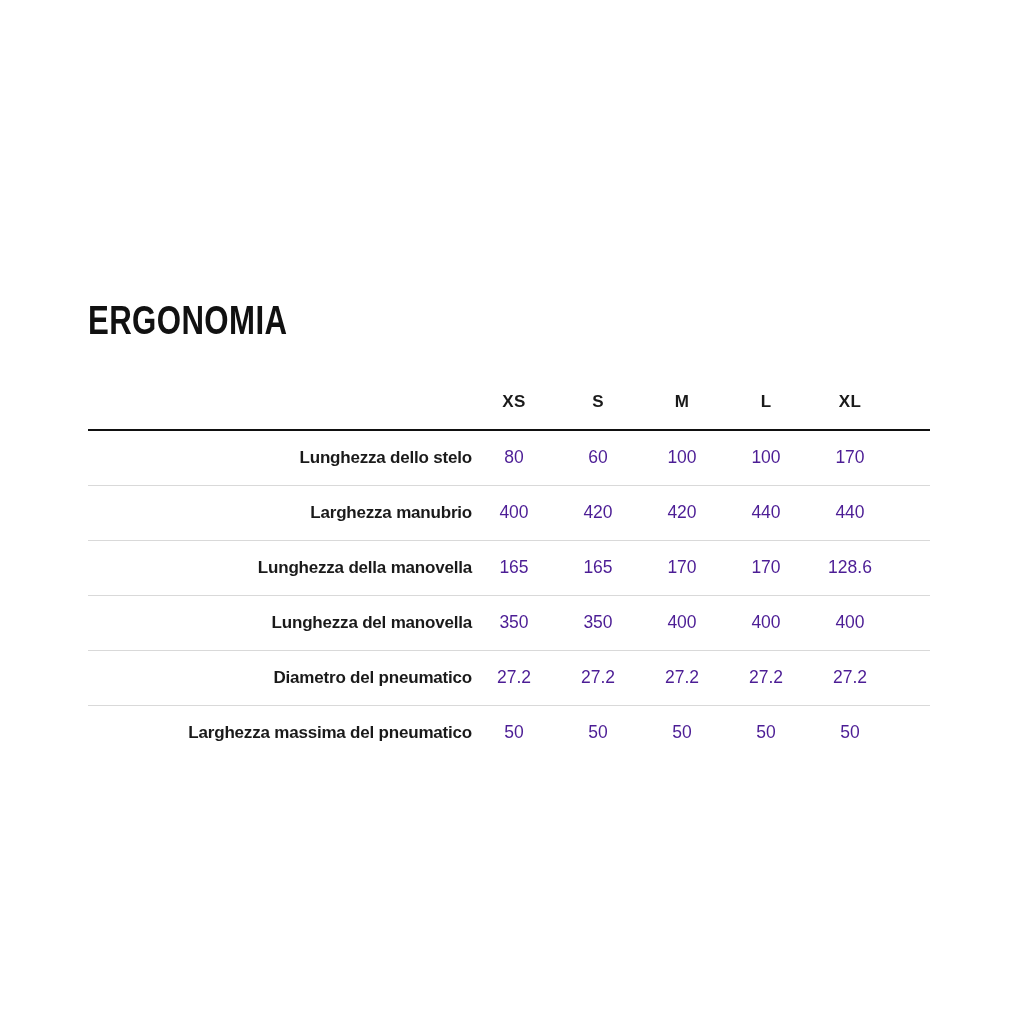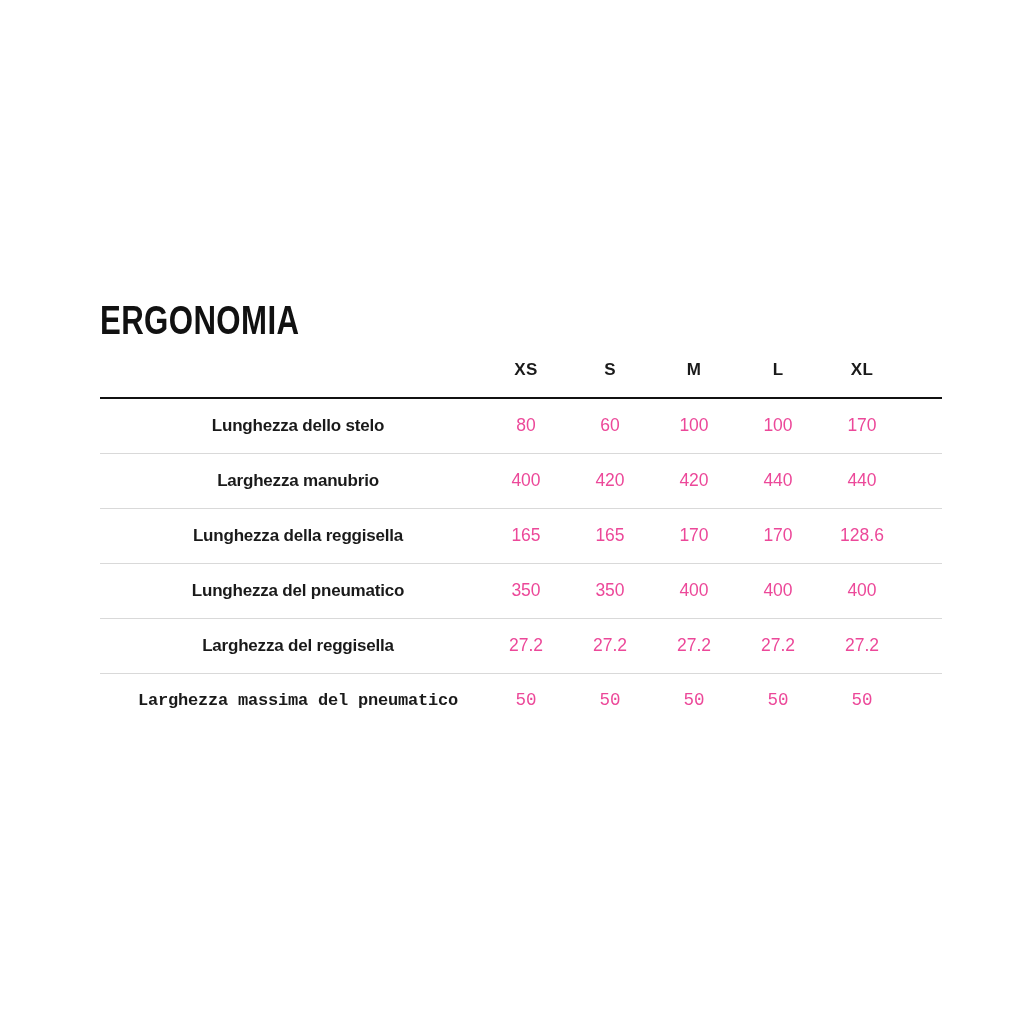--- a/index.html
+++ b/index.html
@@ -11,7 +11,7 @@
   }
   .content {
     position: absolute;
-    left: 100px;
+    left: 88px;
     top: 300px;
     width: 842px;
   }

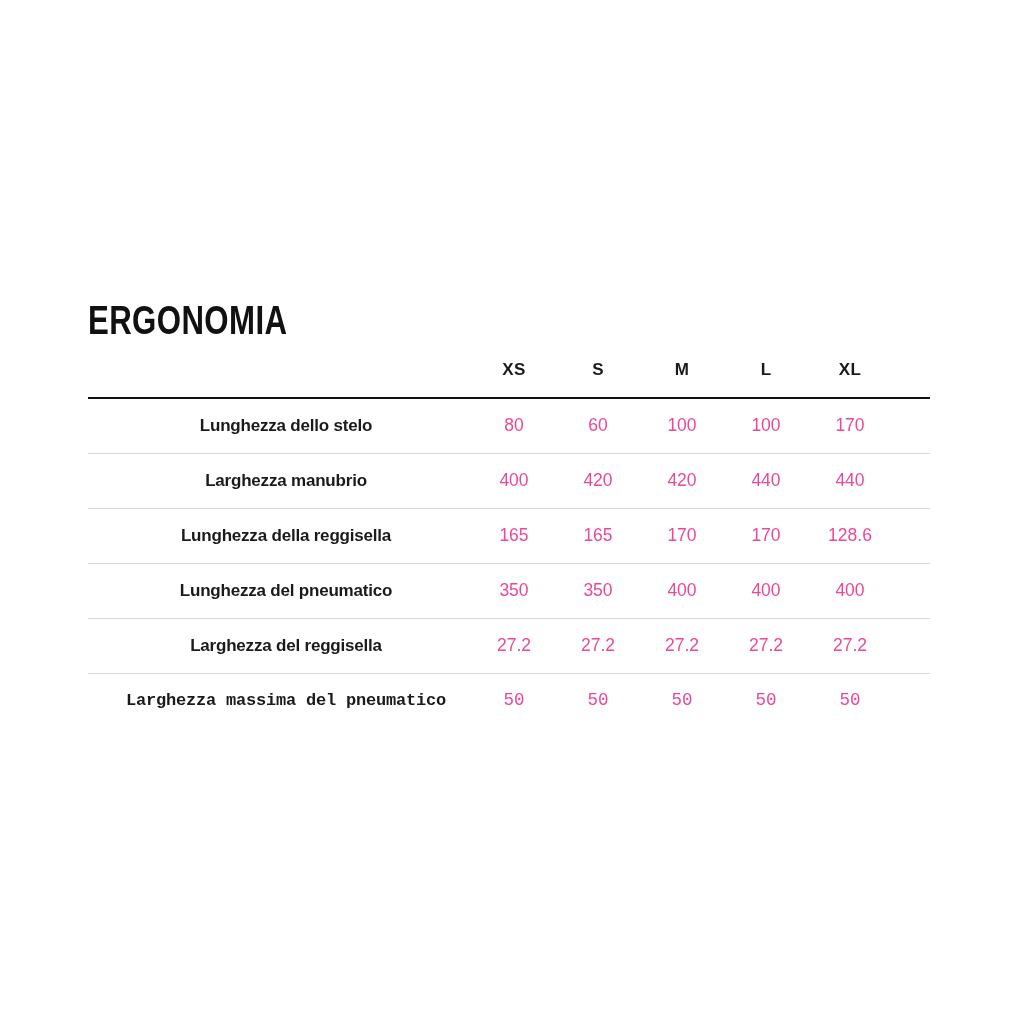--- a/index.html
+++ b/index.html
@@ -27,7 +27,7 @@
     white-space: nowrap;
   }
   table.spec-table {
-    margin-top: 20px;
+    margin-top: 52px;
     width: 842px;
     border-collapse: collapse;
     table-layout: fixed;

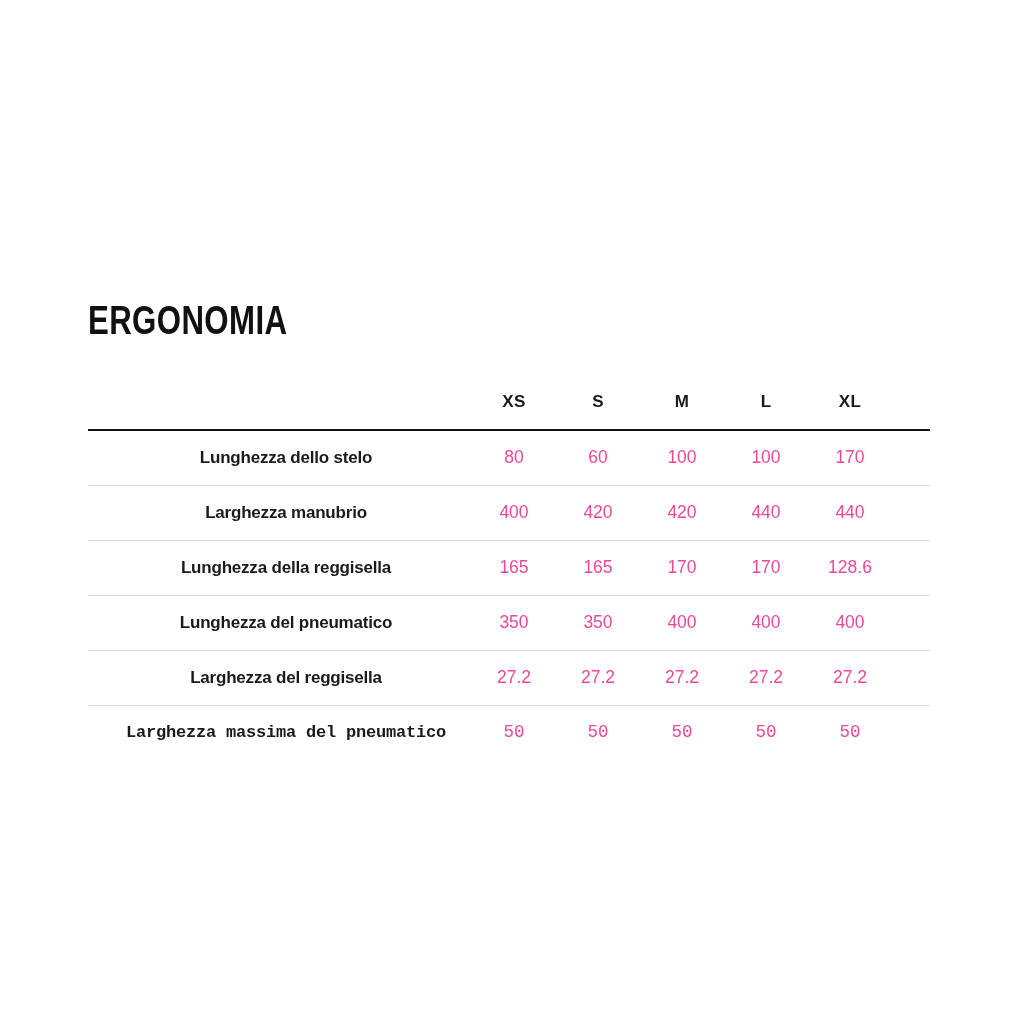--- a/index.html
+++ b/index.html
@@ -55,7 +55,7 @@
     font-size: 17px;
     font-weight: 700;
     color: #1a1a1a;
-    text-align: center;
+    text-align: right;
     padding-left: 12px;
     letter-spacing: -0.2px;
     white-space: nowrap;

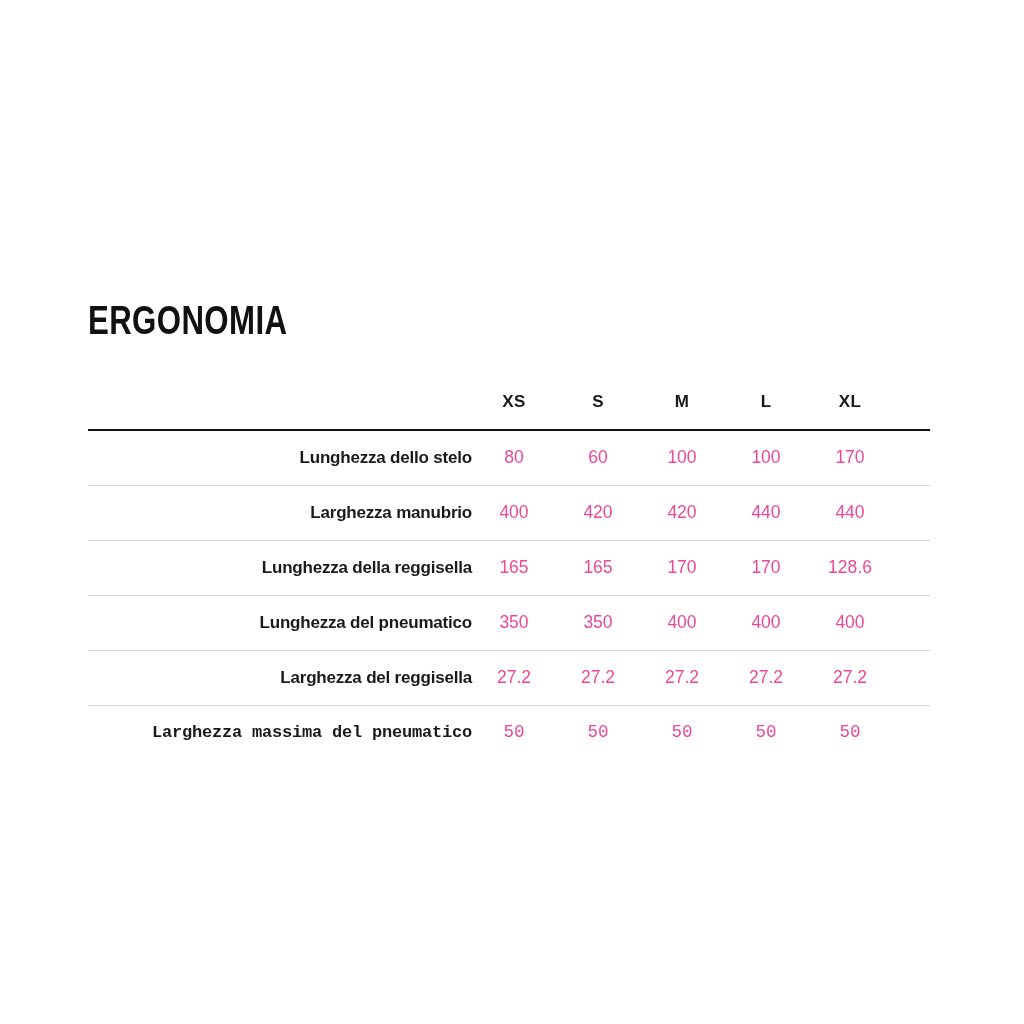--- a/index.html
+++ b/index.html
@@ -63,7 +63,7 @@
   td.spec-value {
     font-size: 17.5px;
     font-weight: 400;
-    color: #ec4899;
+    color: #4c1d95;
     text-align: center;
   }
 </style>

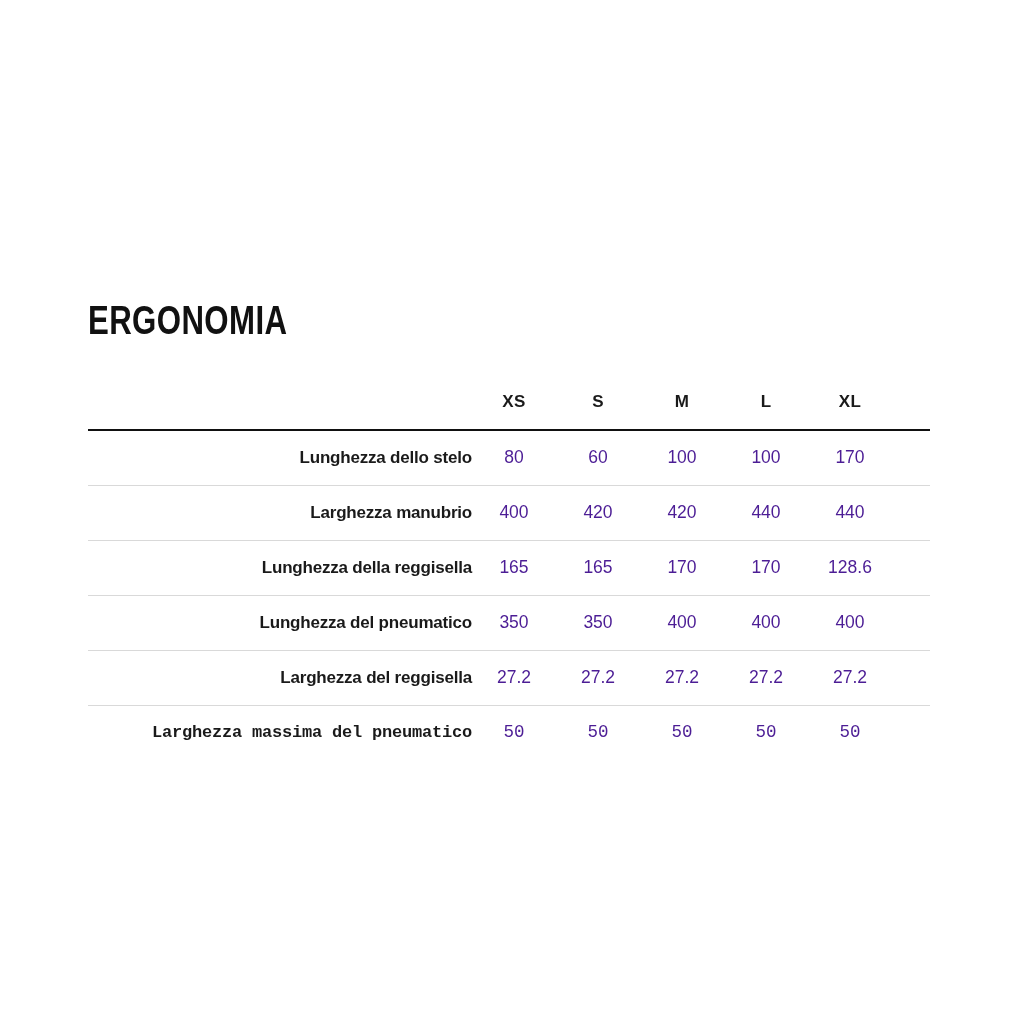--- a/index.html
+++ b/index.html
@@ -115,7 +115,7 @@
         <td></td>
       </tr>
       <tr>
-        <td class="spec-label">Lunghezza della reggisella</td>
+        <td class="spec-label">Lunghezza della manovella</td>
         <td class="spec-value">165</td>
         <td class="spec-value">165</td>
         <td class="spec-value">170</td>

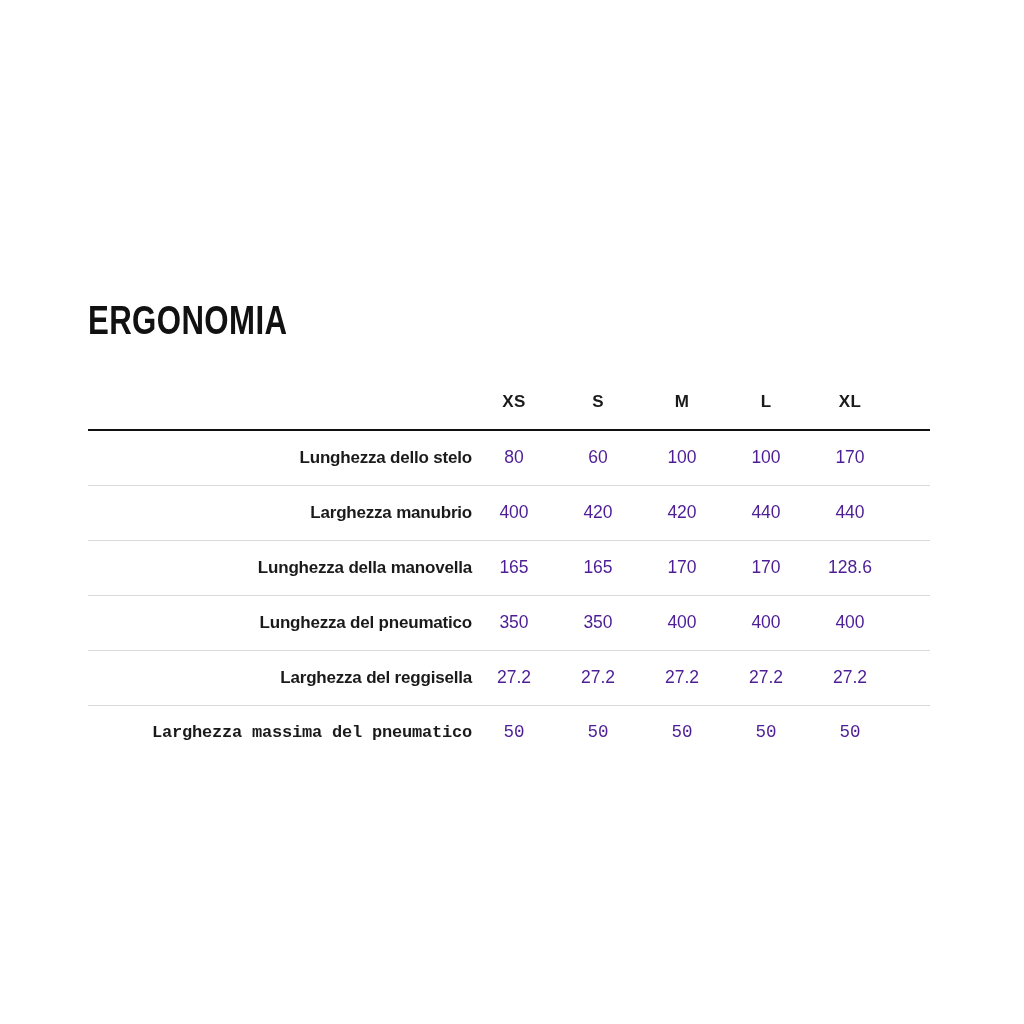--- a/index.html
+++ b/index.html
@@ -124,7 +124,7 @@
         <td></td>
       </tr>
       <tr>
-        <td class="spec-label">Lunghezza del pneumatico</td>
+        <td class="spec-label">Lunghezza del manovella</td>
         <td class="spec-value">350</td>
         <td class="spec-value">350</td>
         <td class="spec-value">400</td>

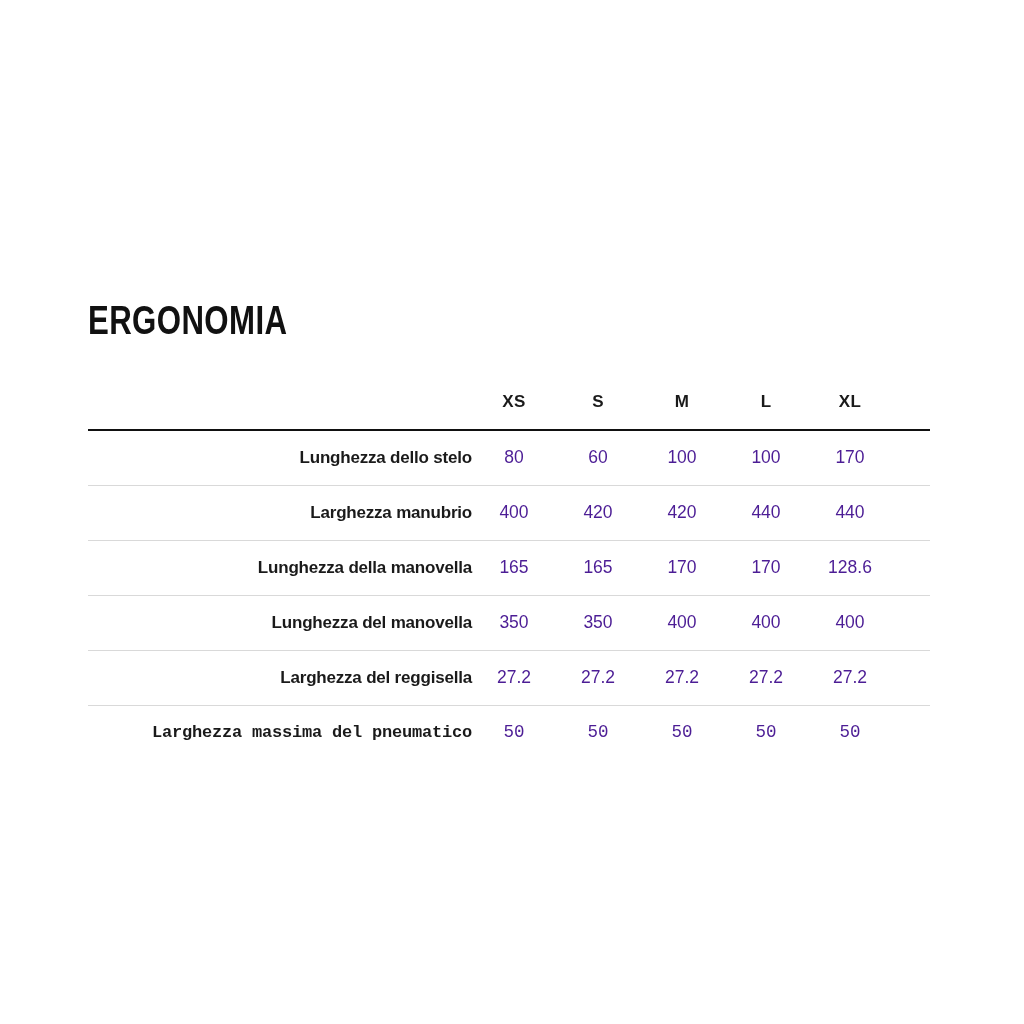--- a/index.html
+++ b/index.html
@@ -133,7 +133,7 @@
         <td></td>
       </tr>
       <tr>
-        <td class="spec-label">Larghezza del reggisella</td>
+        <td class="spec-label">Diametro del pneumatico</td>
         <td class="spec-value">27.2</td>
         <td class="spec-value">27.2</td>
         <td class="spec-value">27.2</td>

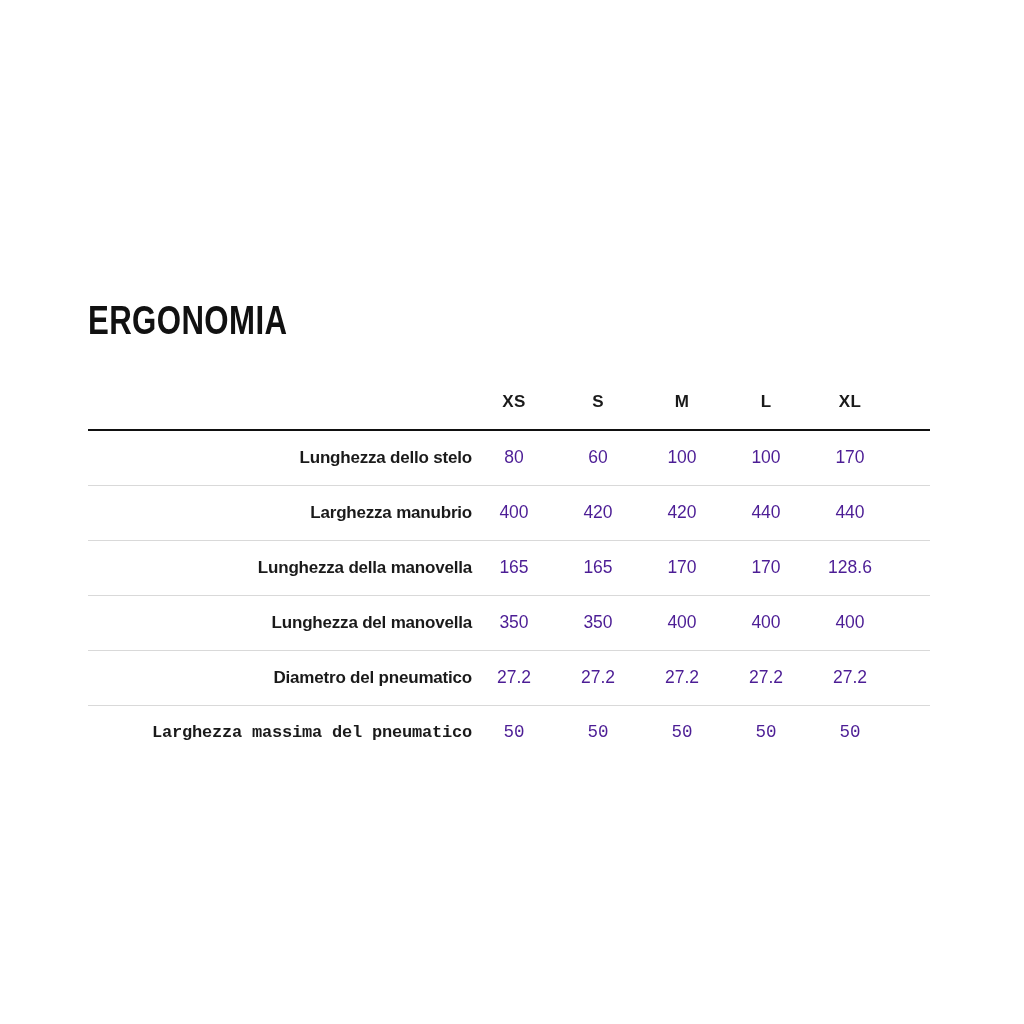--- a/index.html
+++ b/index.html
@@ -50,7 +50,7 @@
     border-bottom: 1px solid #d9d9d9;
     vertical-align: middle;
   }
-  tbody tr:last-child td { border-bottom: none; font-family: Liberation Mono, monospace; }
+  tbody tr:last-child td { border-bottom: none; }
   td.spec-label {
     font-size: 17px;
     font-weight: 700;

